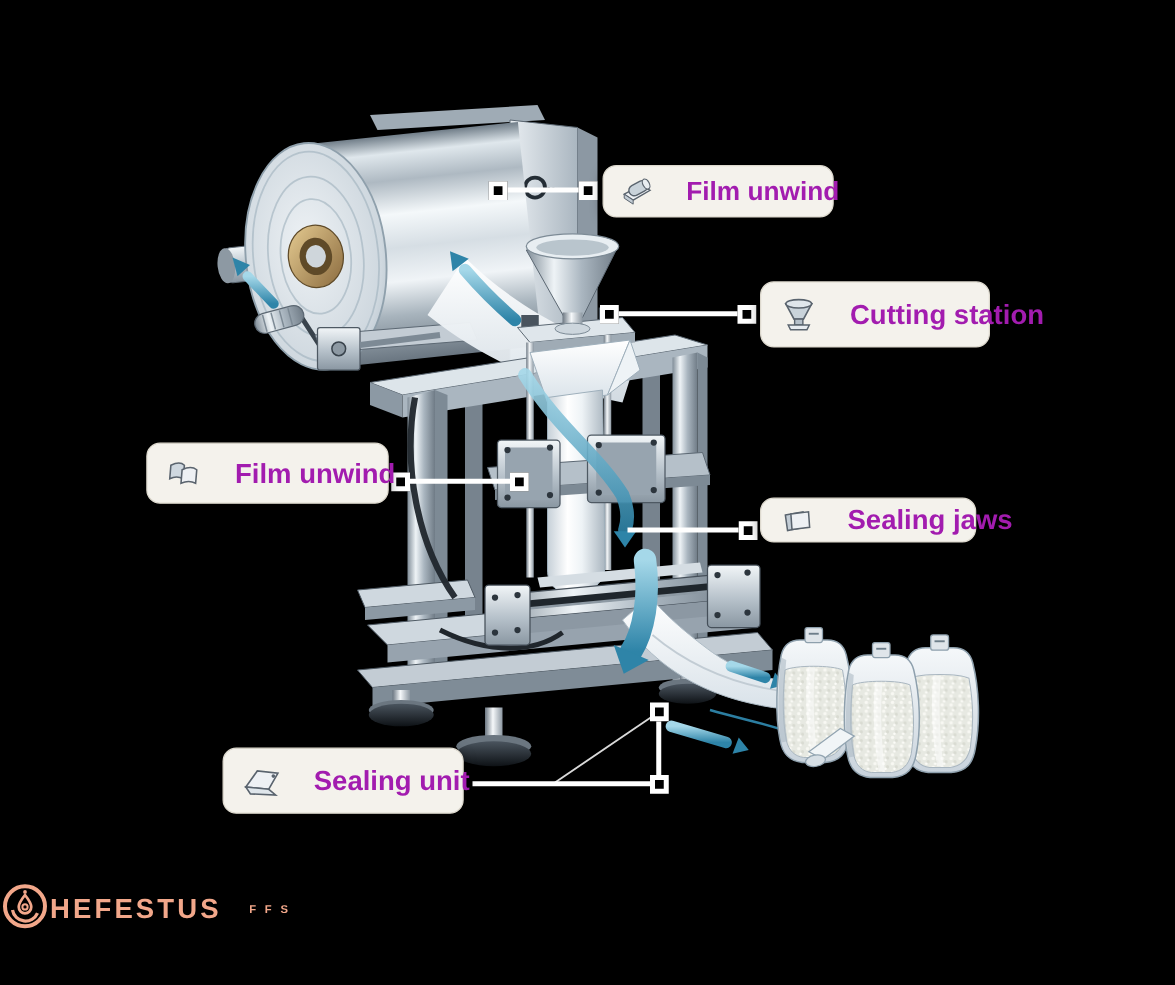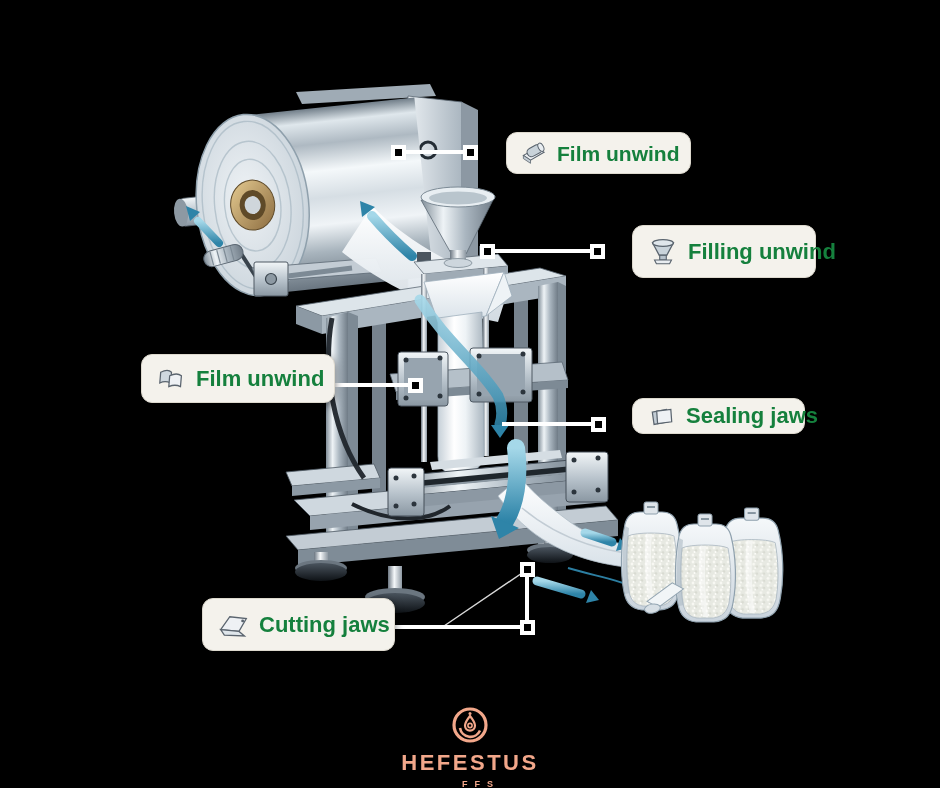--- a/index.html
+++ b/index.html
@@ -7,10 +7,10 @@
          font-family:"Liberation Sans",sans-serif;}
   .scene{position:absolute;left:0;top:0;}
   
-  .callout{position:absolute;display:flex;align-items:center;gap:9px;
+  .callout{position:absolute;display:flex;align-items:center;gap:25px;
            background:#F4F2EC;border:1px solid #DDD9CE;border-radius:11px;
-           padding:0 14px;box-sizing:border-box;color:#15803d;font-weight:bold;
-           box-shadow:0 3px 9px rgba(0,0,0,.5);white-space:nowrap;margin-left:24px;}
+           padding:0 14px;box-sizing:border-box;color:#a21caf;font-weight:bold;
+           box-shadow:0 3px 9px rgba(0,0,0,.5);white-space:nowrap;}
   .callout .txt{line-height:1;}
   .callout svg{flex:0 0 auto;}
   

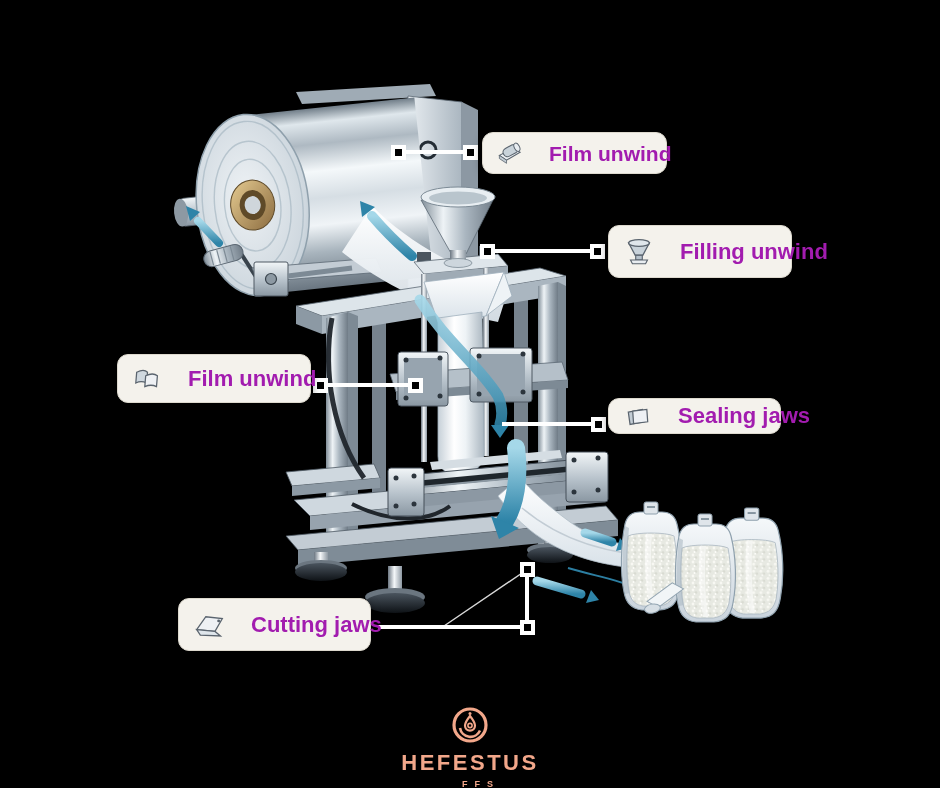--- a/index.html
+++ b/index.html
@@ -320,7 +320,7 @@
       <rect x="13.5" y="20" width="7" height="5" fill="#b6c1ca" stroke="#5a646e" stroke-width="1.2"></rect>
       <path d="M8,25 L26,25 L24,29 L10,29 Z" fill="#e8edf1" stroke="#5a646e" stroke-width="1.2"></path>
     </svg>
-    <span class="txt">Filling unwind</span>
+    <span class="txt">Cutting station</span>
   </div>
 
   <div class="callout" style="left:117px;top:354px;width:194px;height:49px;font-size:22px">

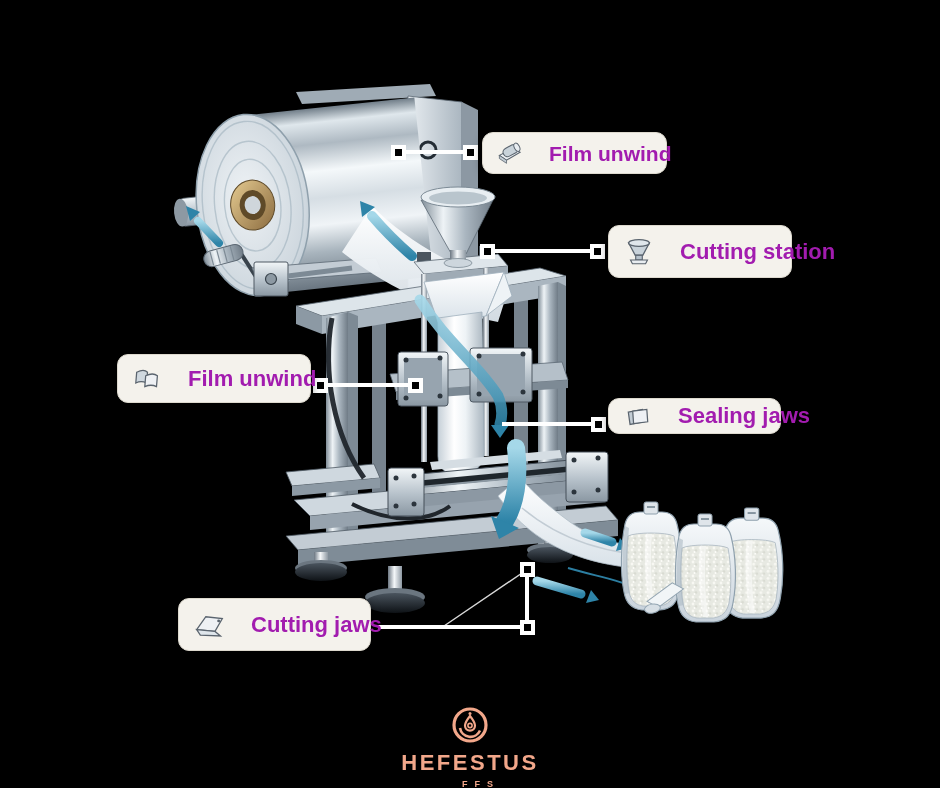--- a/index.html
+++ b/index.html
@@ -345,7 +345,7 @@
       <circle cx="28" cy="10.5" r="1.6" fill="#5a646e"></circle>
       <path d="M4,20 L24,22 L30,27 L8,26 Z" fill="#dfe6eb" stroke="#5a646e" stroke-width="1.4"></path>
     </svg>
-    <span class="txt">Cutting jaws</span>
+    <span class="txt">Sealing unit</span>
   </div>
 
   <div class="brand">

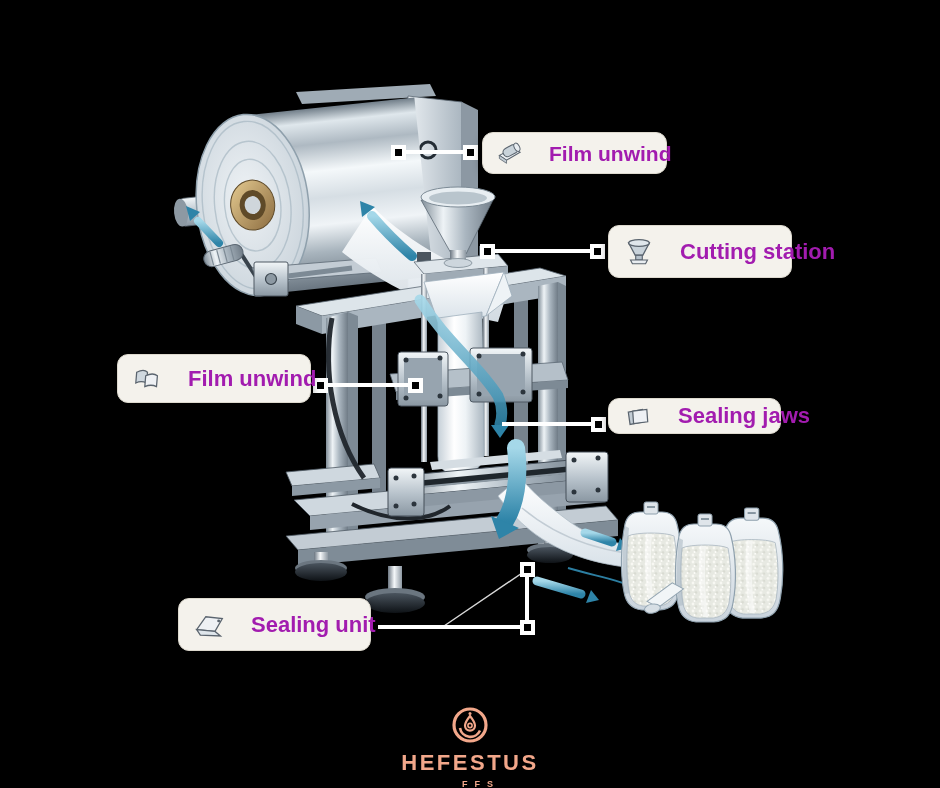--- a/index.html
+++ b/index.html
@@ -18,7 +18,7 @@
   .conn-node{position:absolute;width:15px;height:15px;border:4px solid #fff;
              background:#000;box-sizing:border-box;}
   
-  .brand{position:absolute;left:0;right:0;top:704px;display:flex;flex-direction:column;
+  .brand{position:absolute;left:0;right:0;top:704px;display:flex;
          align-items:center;color:#F2A78A;}
   .brand-name{font-size:22px;font-weight:bold;letter-spacing:2.5px;margin-top:4px;}
   .brand-sub{font-size:9px;font-weight:bold;letter-spacing:7px;margin-left:22px;margin-top:3px;}

